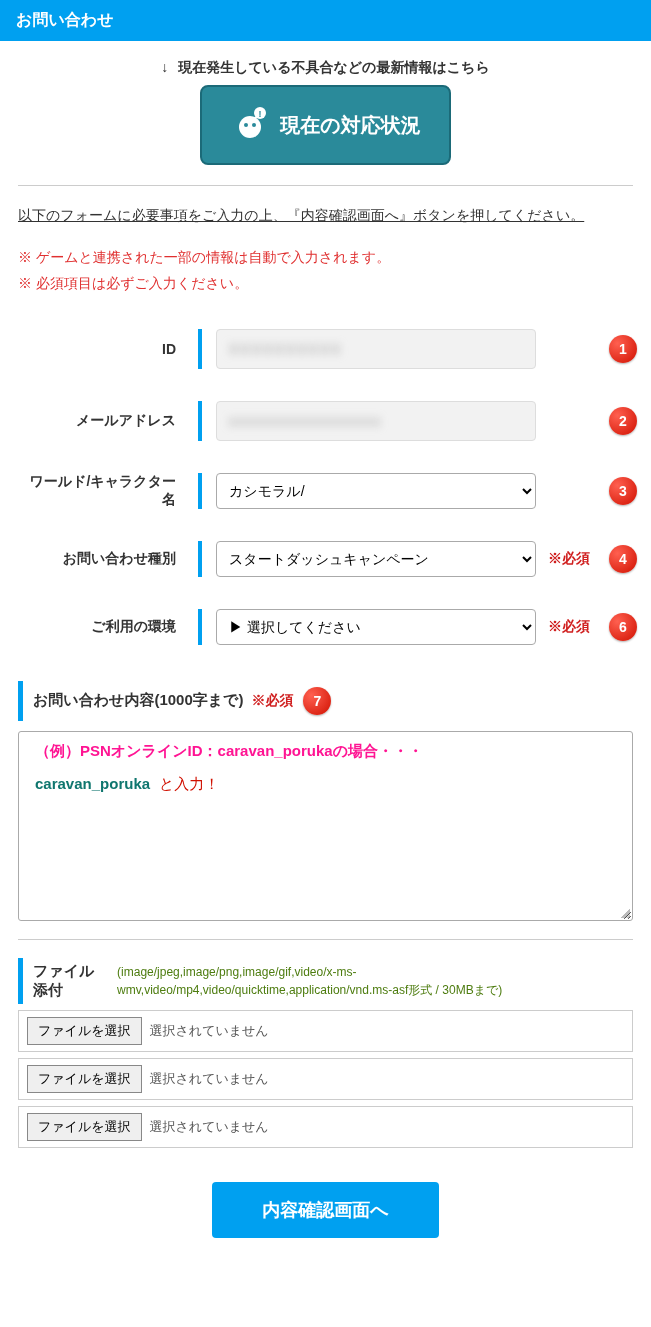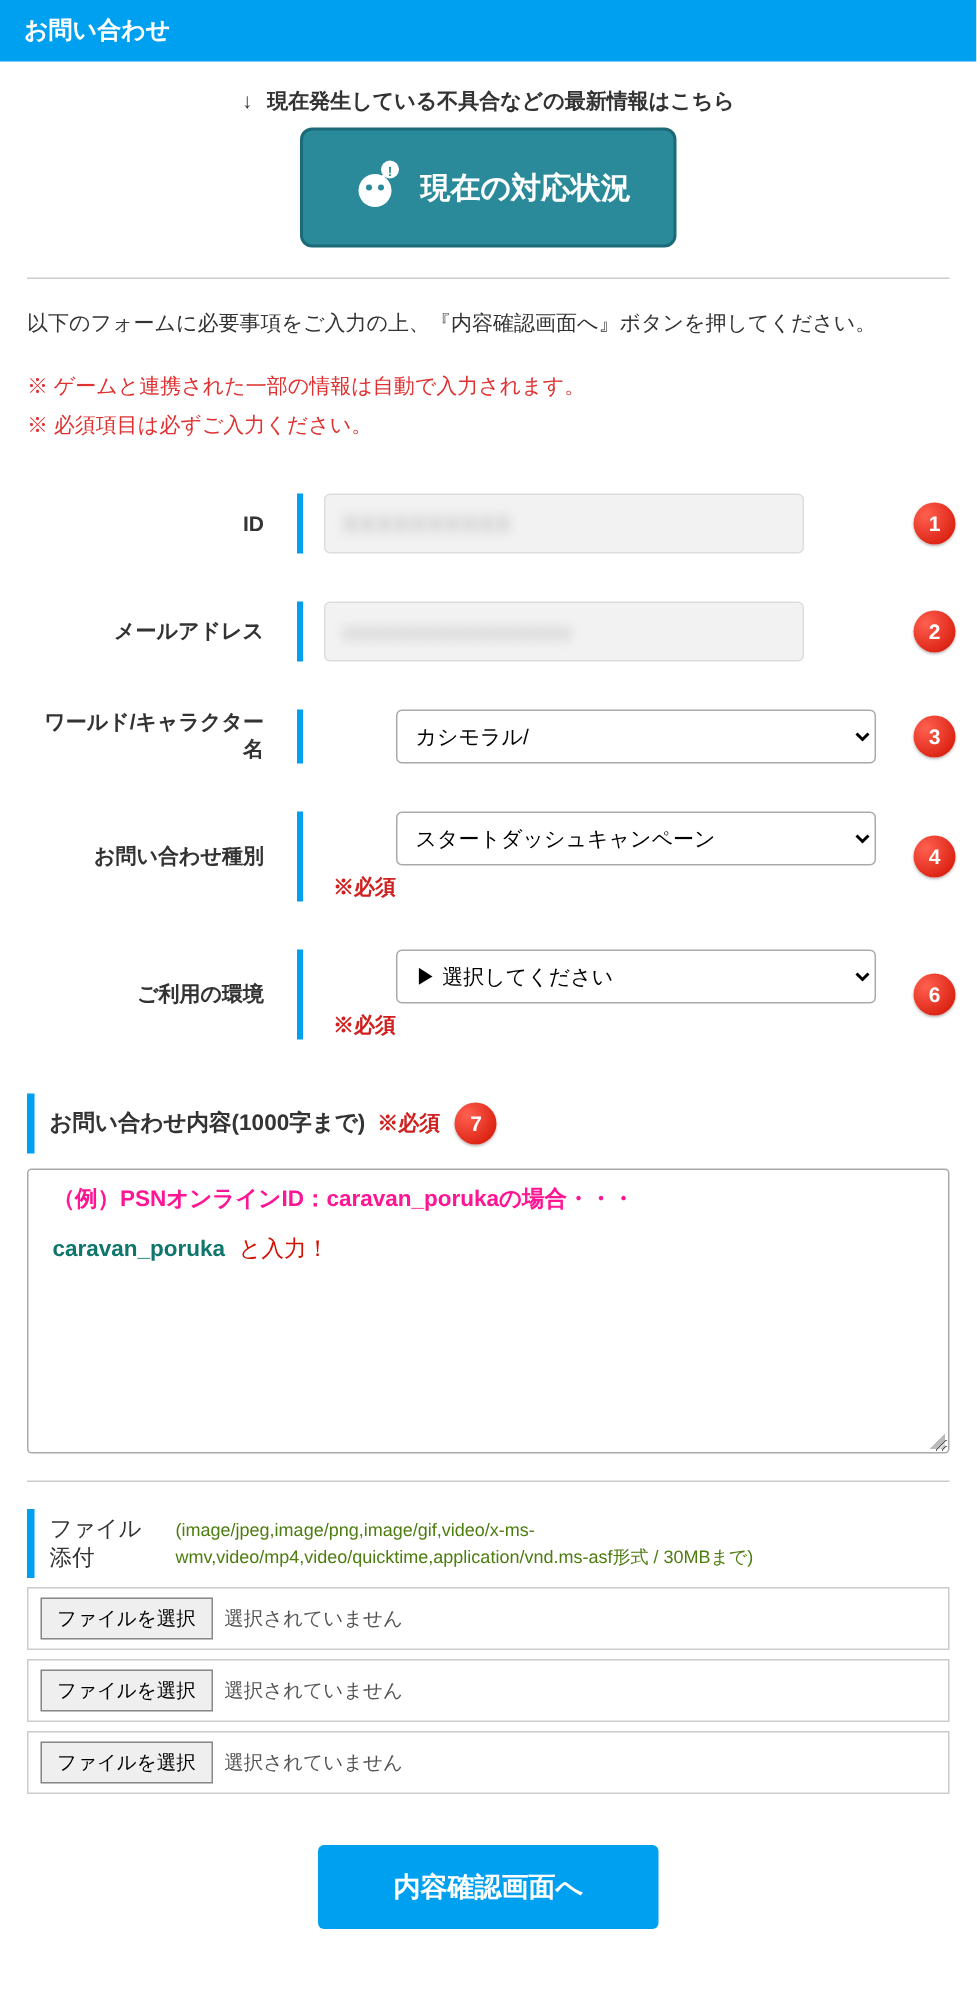--- a/index.html
+++ b/index.html
@@ -43,6 +43,7 @@
   .instructions {
     padding: 18px 18px 8px 18px;
     line-height: 1.7;
+    text-decoration: underline;
   }
   .red-notes {
     padding: 8px 18px 16px 18px;

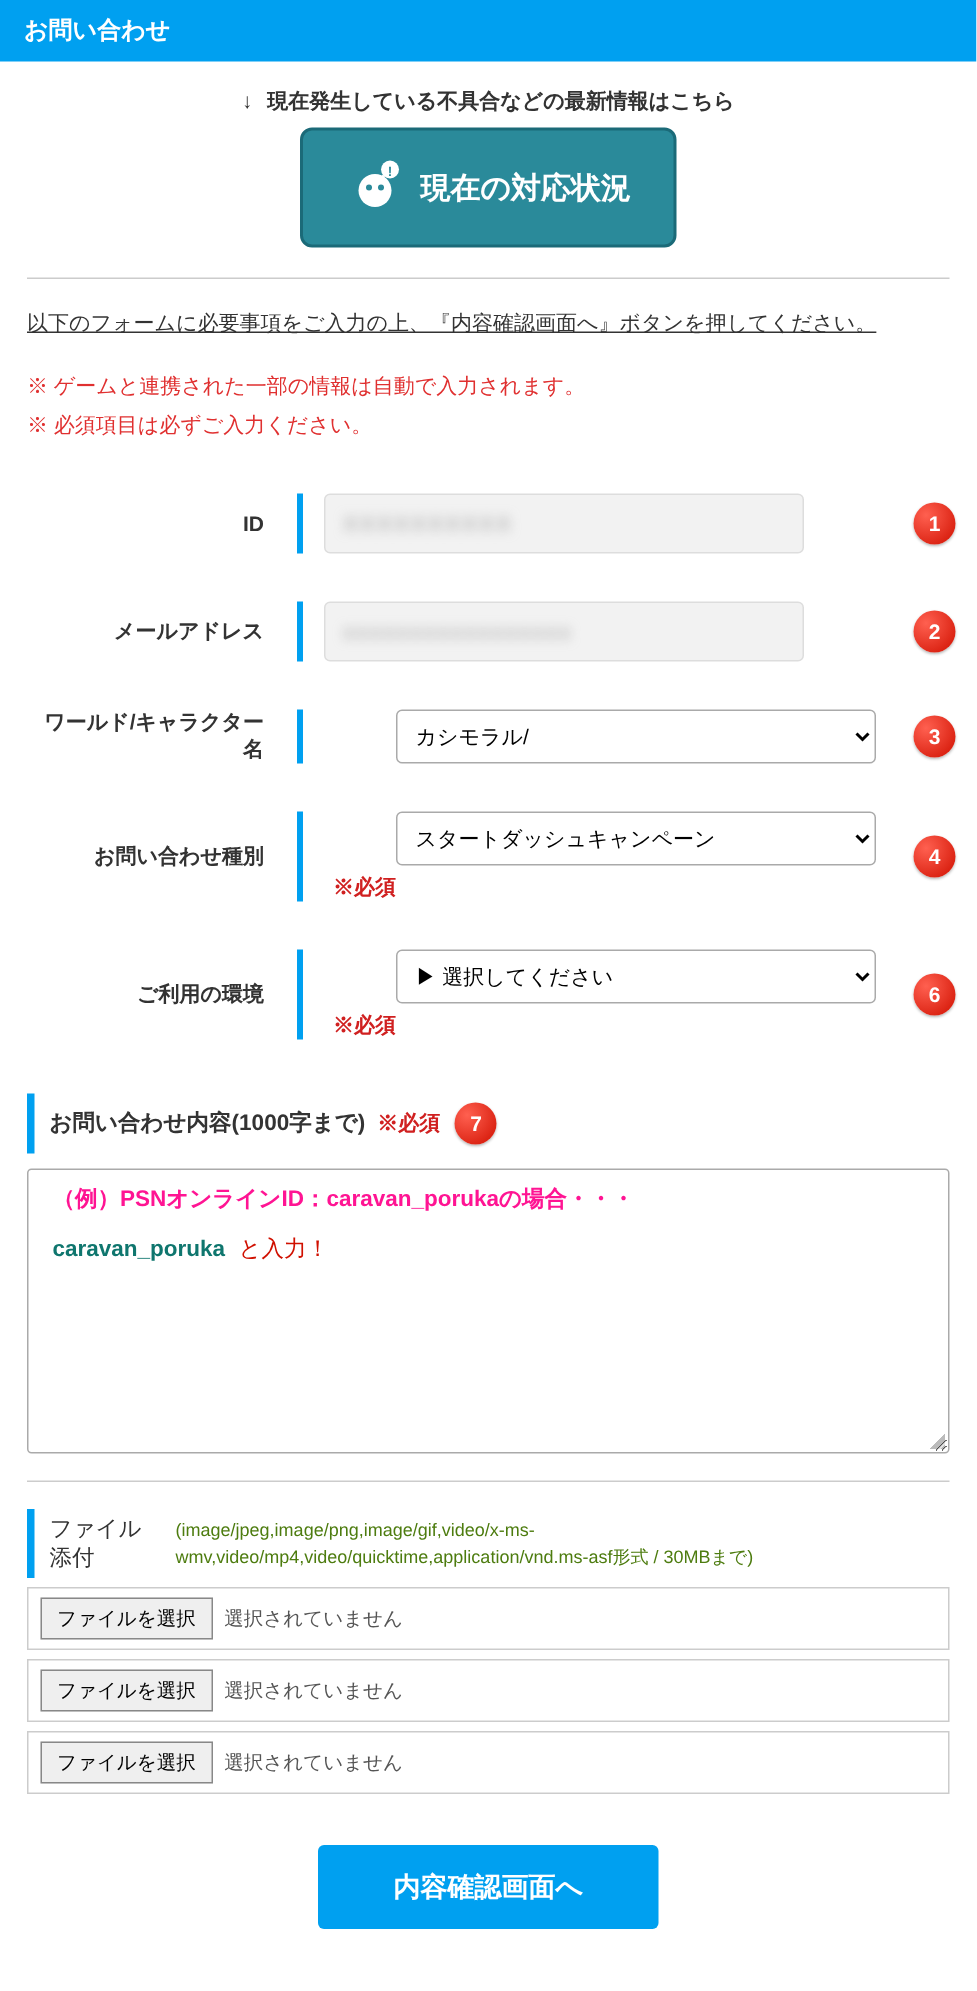--- a/index.html
+++ b/index.html
@@ -101,7 +101,6 @@
     border-radius: 4px;
     background: #fff;
     font-size: 14px;
-    margin-left: 48px;
   }
   select.small {
     height: 36px;

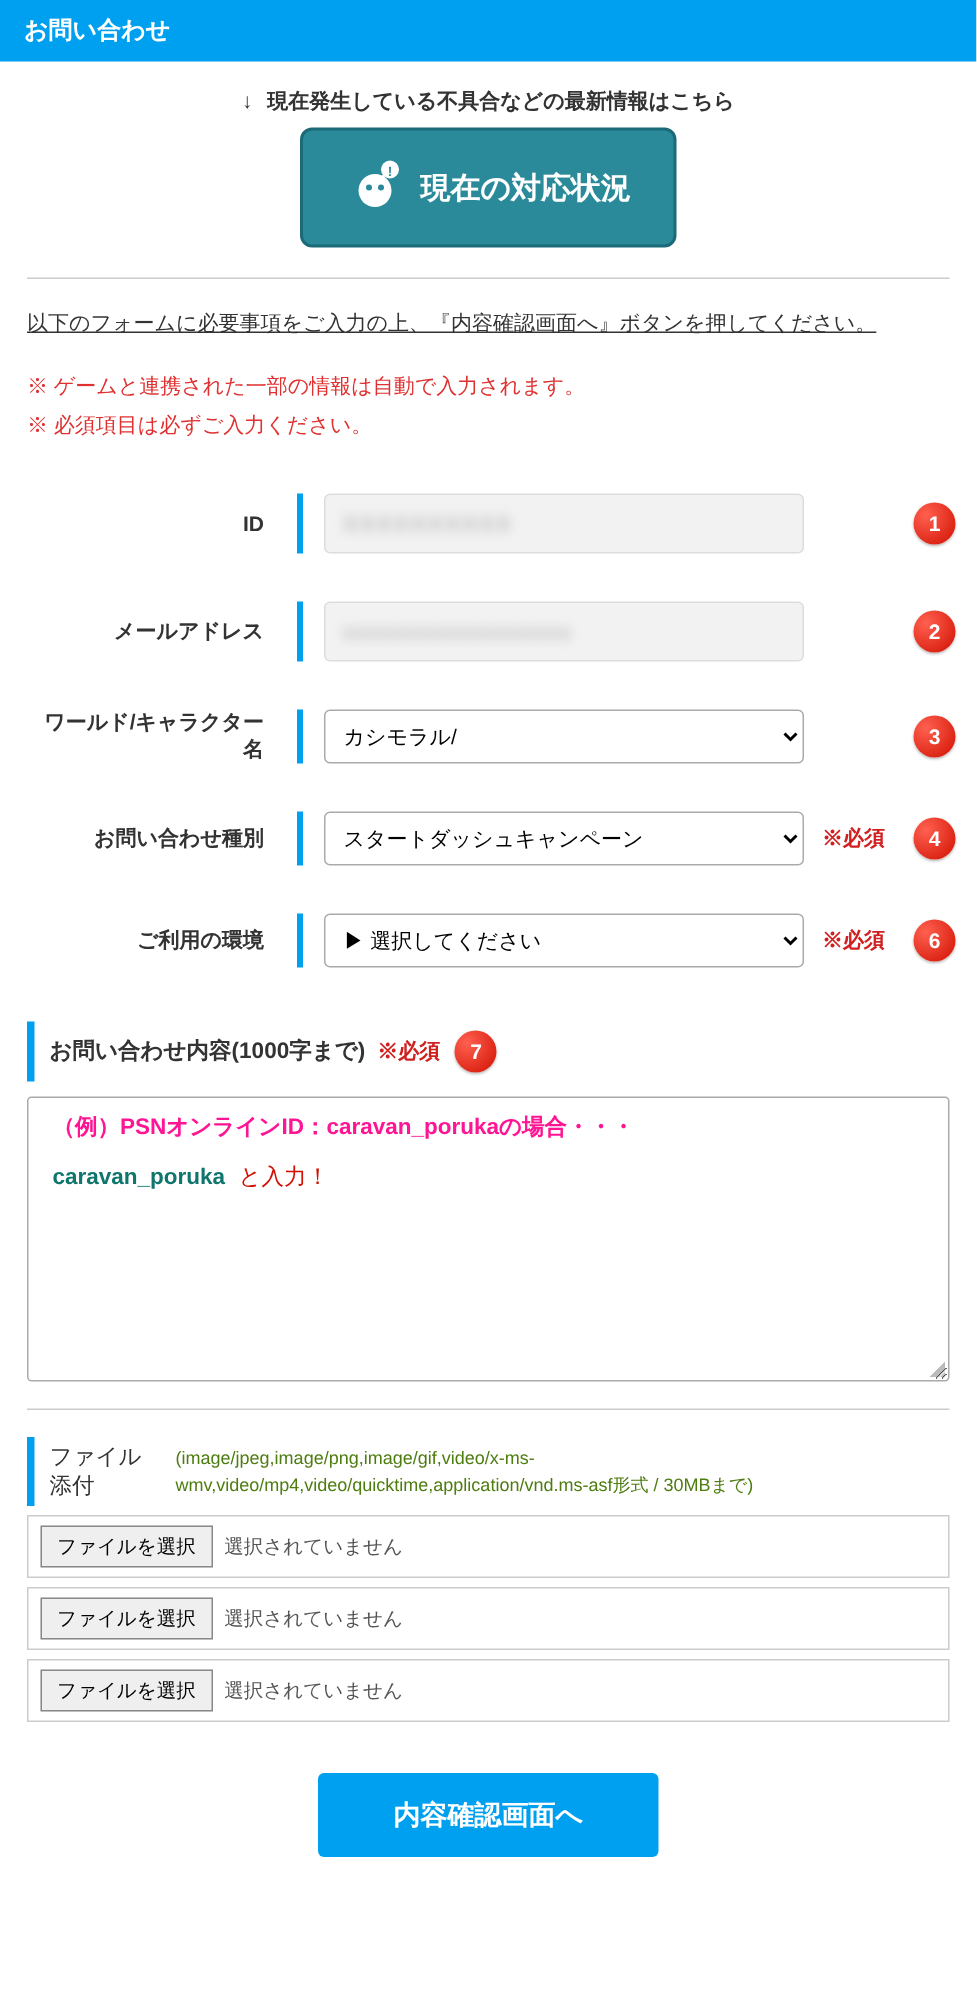--- a/index.html
+++ b/index.html
@@ -170,7 +170,7 @@
     align-items: baseline;
     gap: 10px;
   }
-  .attach-title-row .title { font-weight: normal; font-size: 15px; }
+  .attach-title-row .title { font-weight: bold; font-size: 15px; }
   .attach-hint { color: #4d7c0f; font-size: 12px; line-height: 1.5; }
   .file-row {
     border: 1px solid #ccc;

